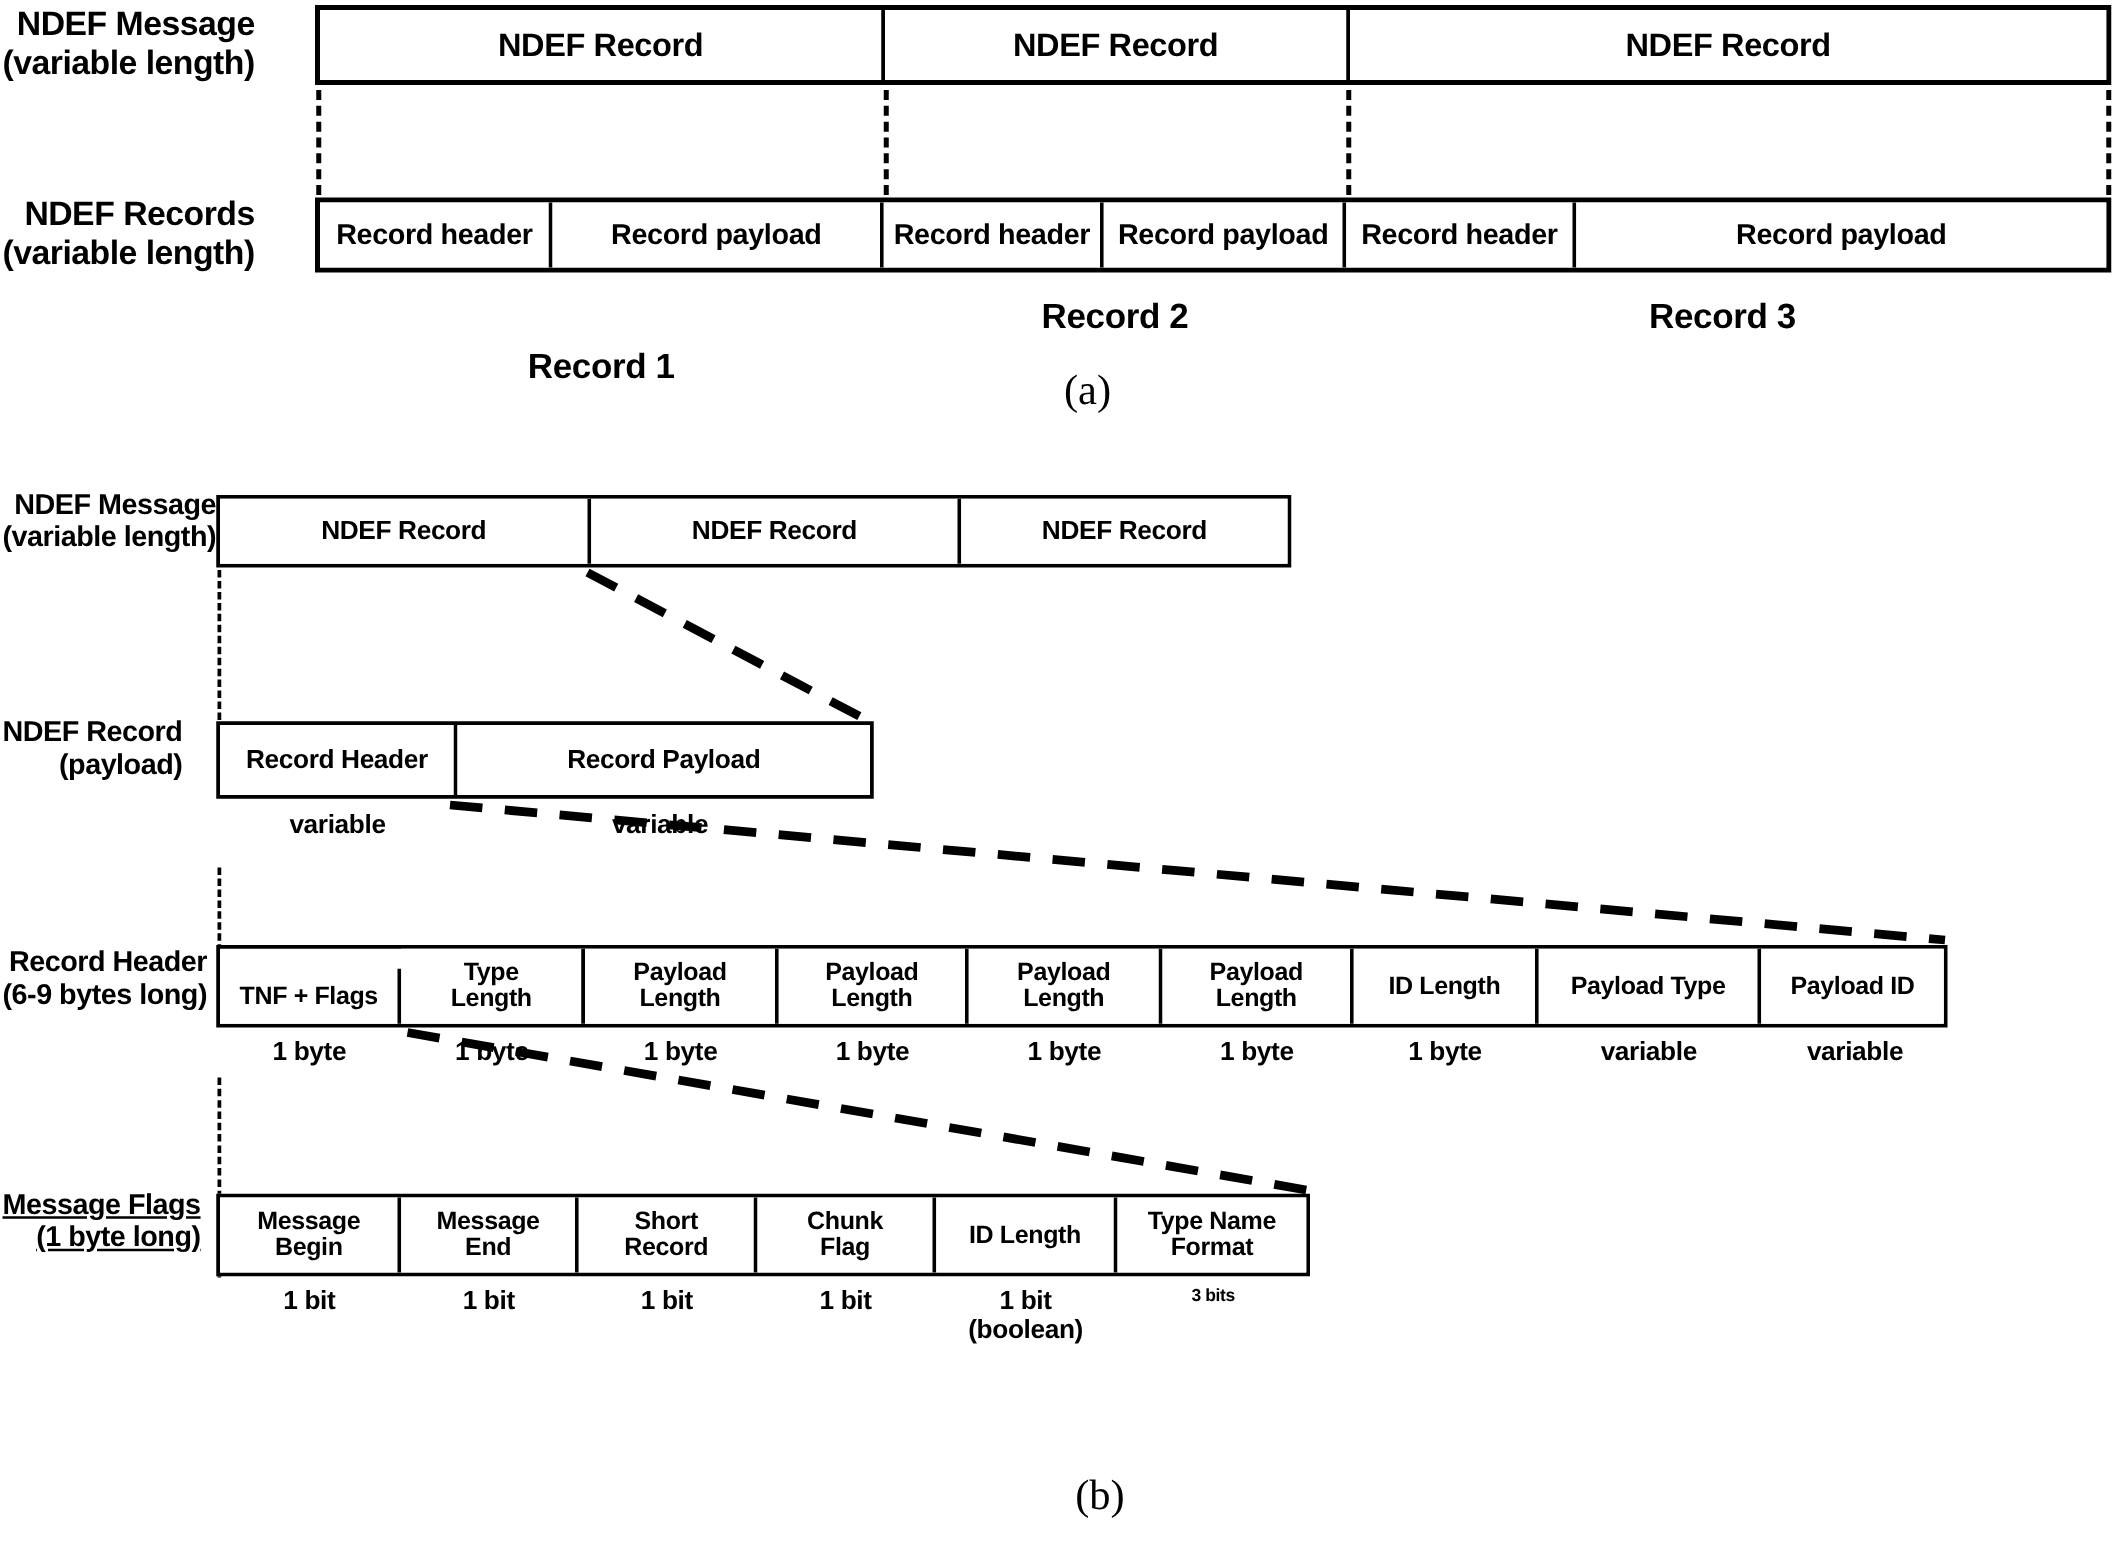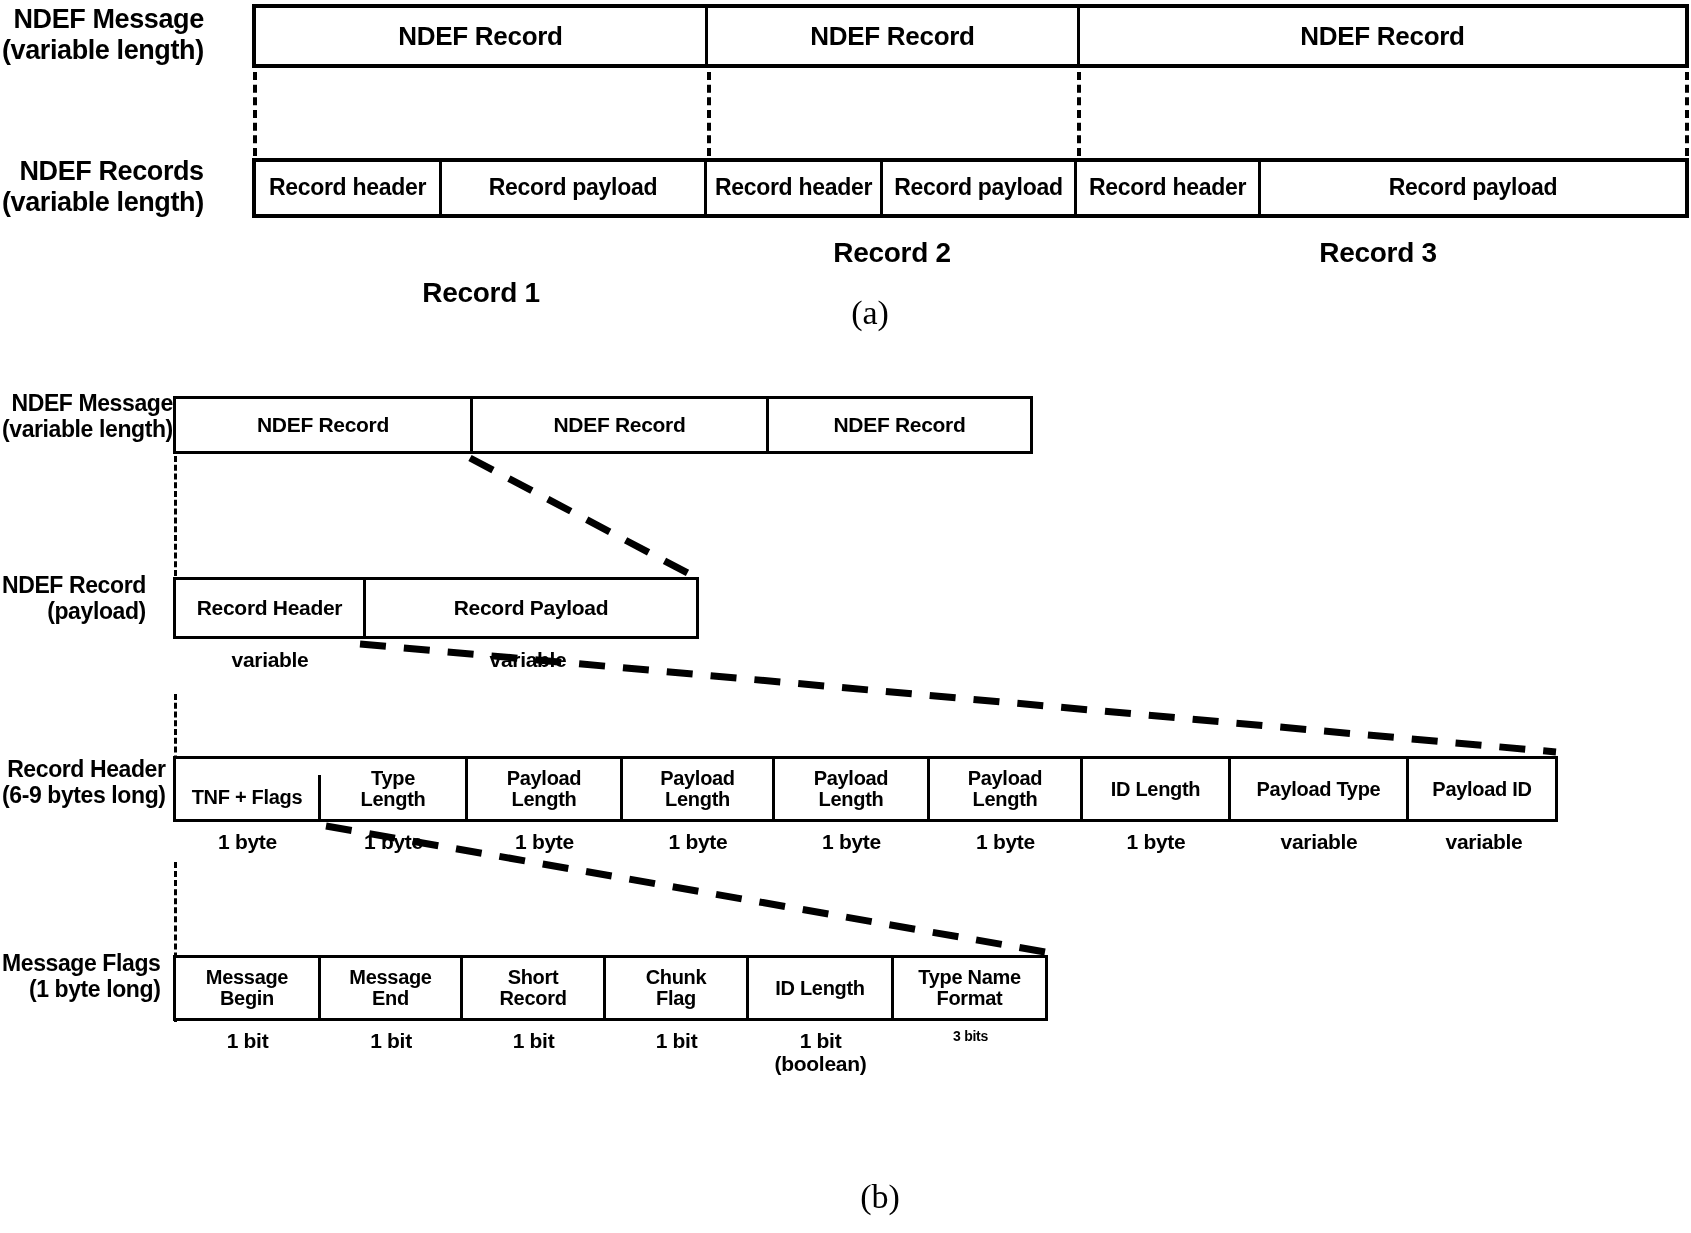--- a/index.html
+++ b/index.html
@@ -255,7 +255,7 @@
   <div class="cap" style="left:1230px; top:830px; width:178px; font-size:21px;">variable</div>
   <div class="cap" style="left:1408px; top:830px; width:152px; font-size:21px;">variable</div>
 
-  <div class="rowlabel" style="left:2px; top:950px; font-size:23px;">
+  <div class="rowlabel" style="left:2px; top:950px; font-size:23px;text-decoration:underline;">
     <div>Message Flags</div>
     <div>(1 byte long)</div>
   </div>

